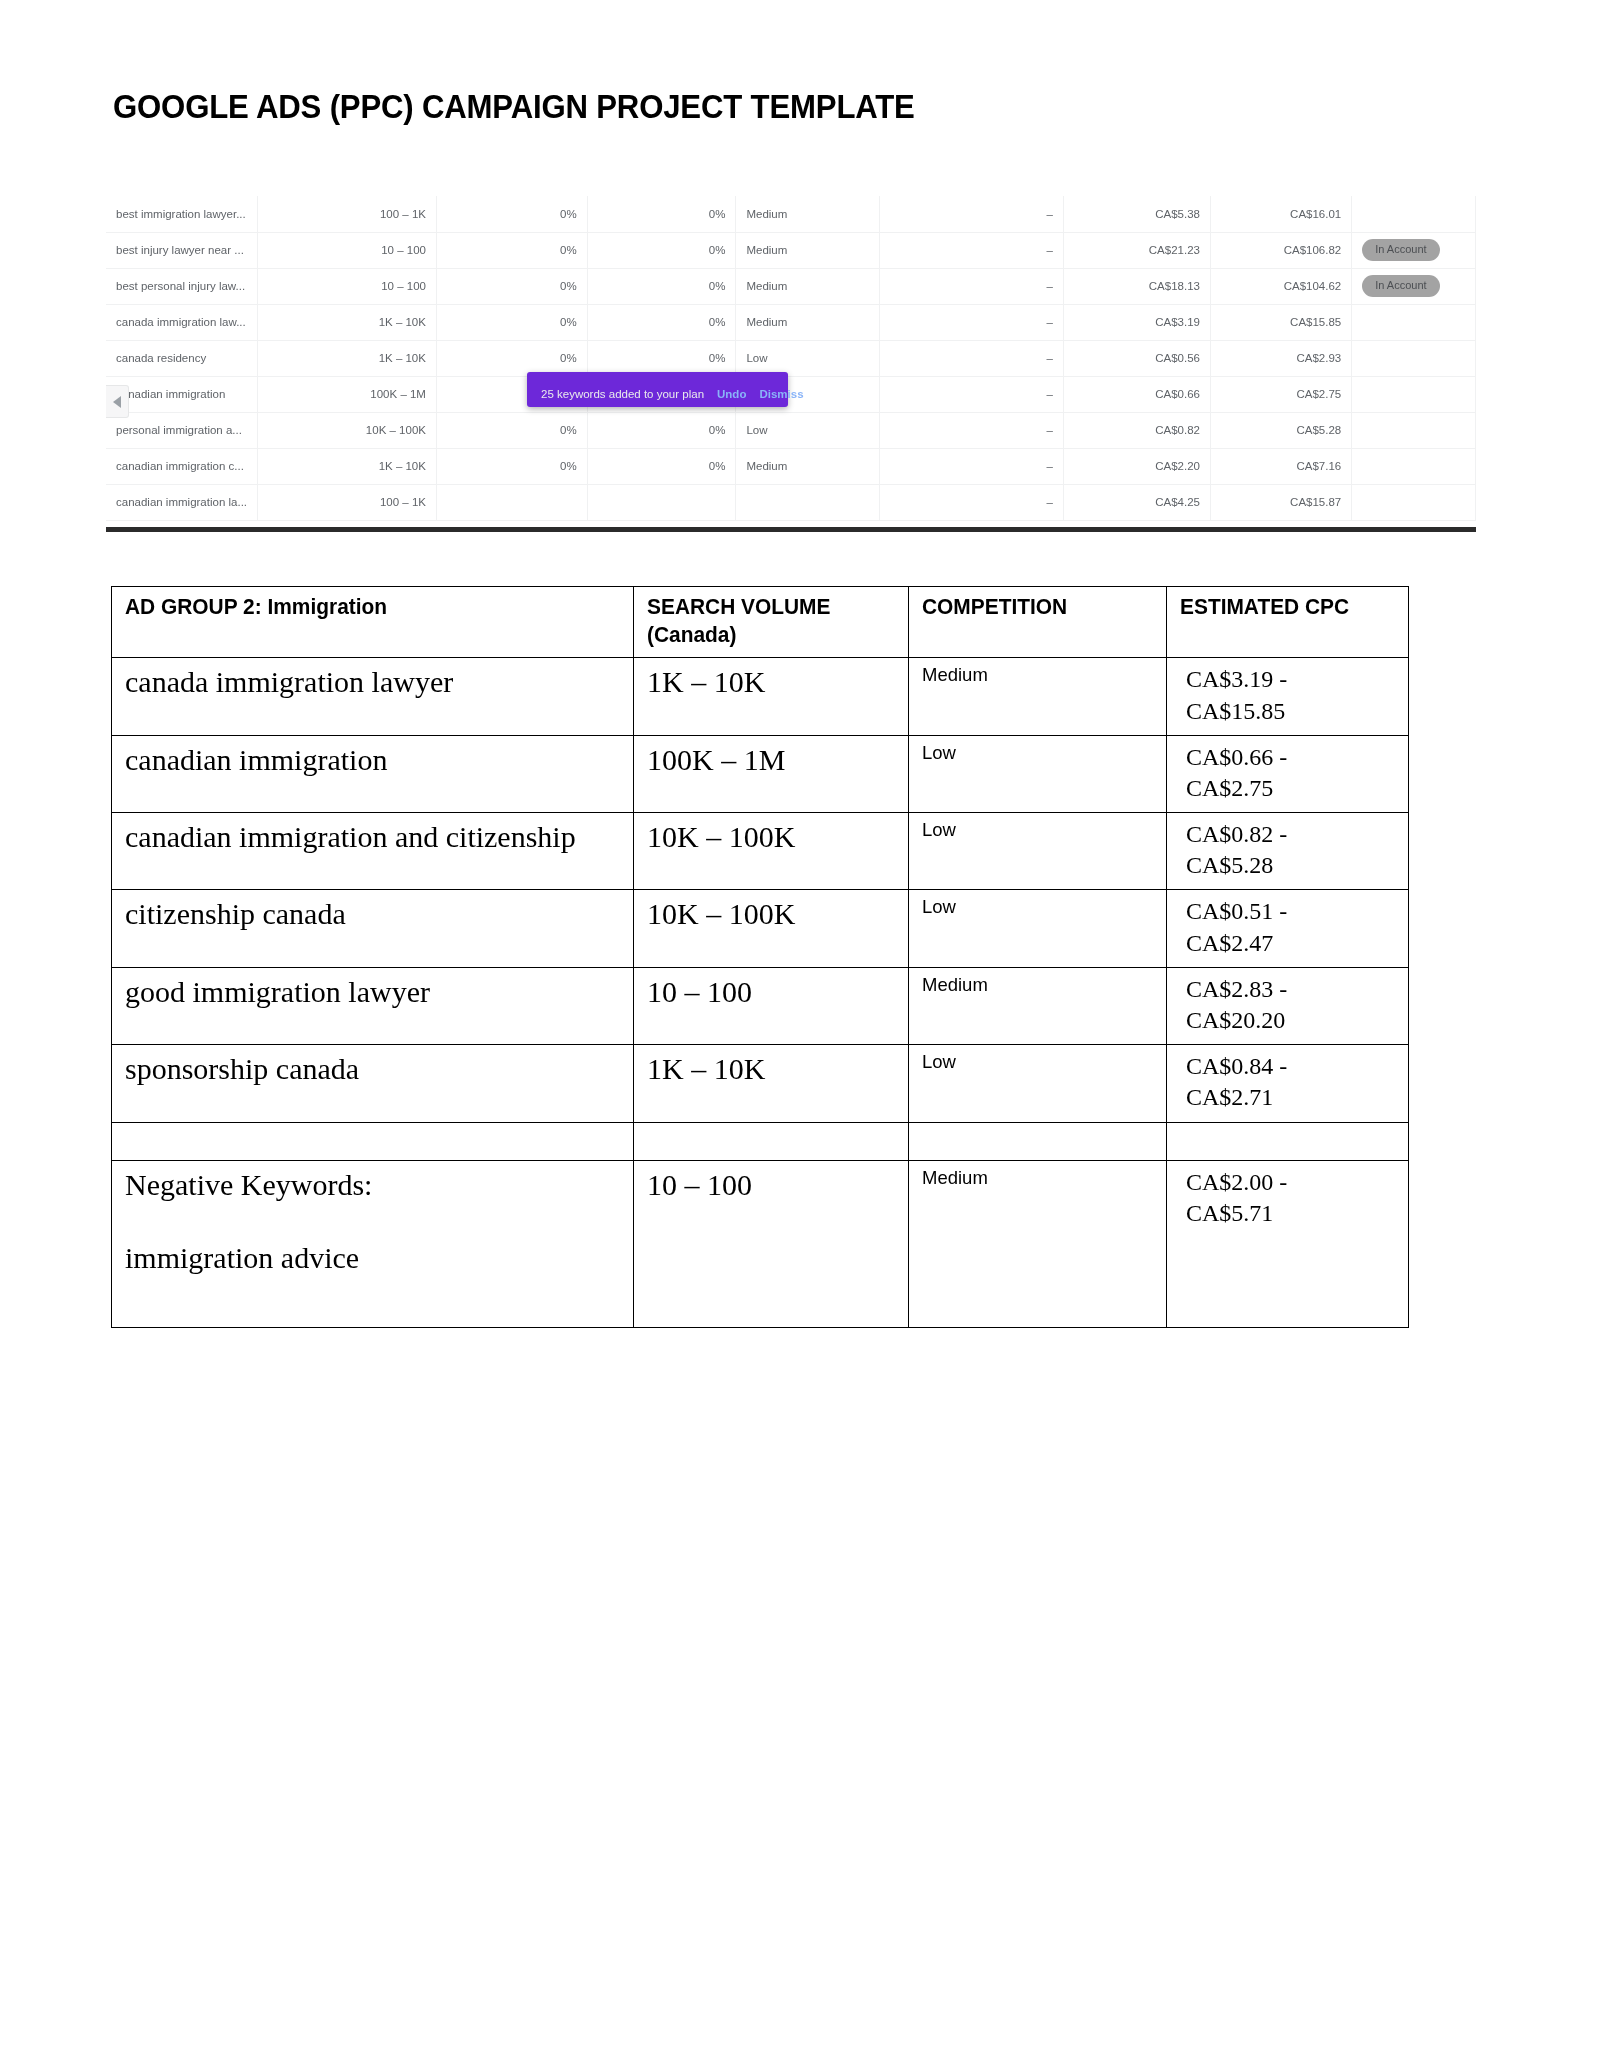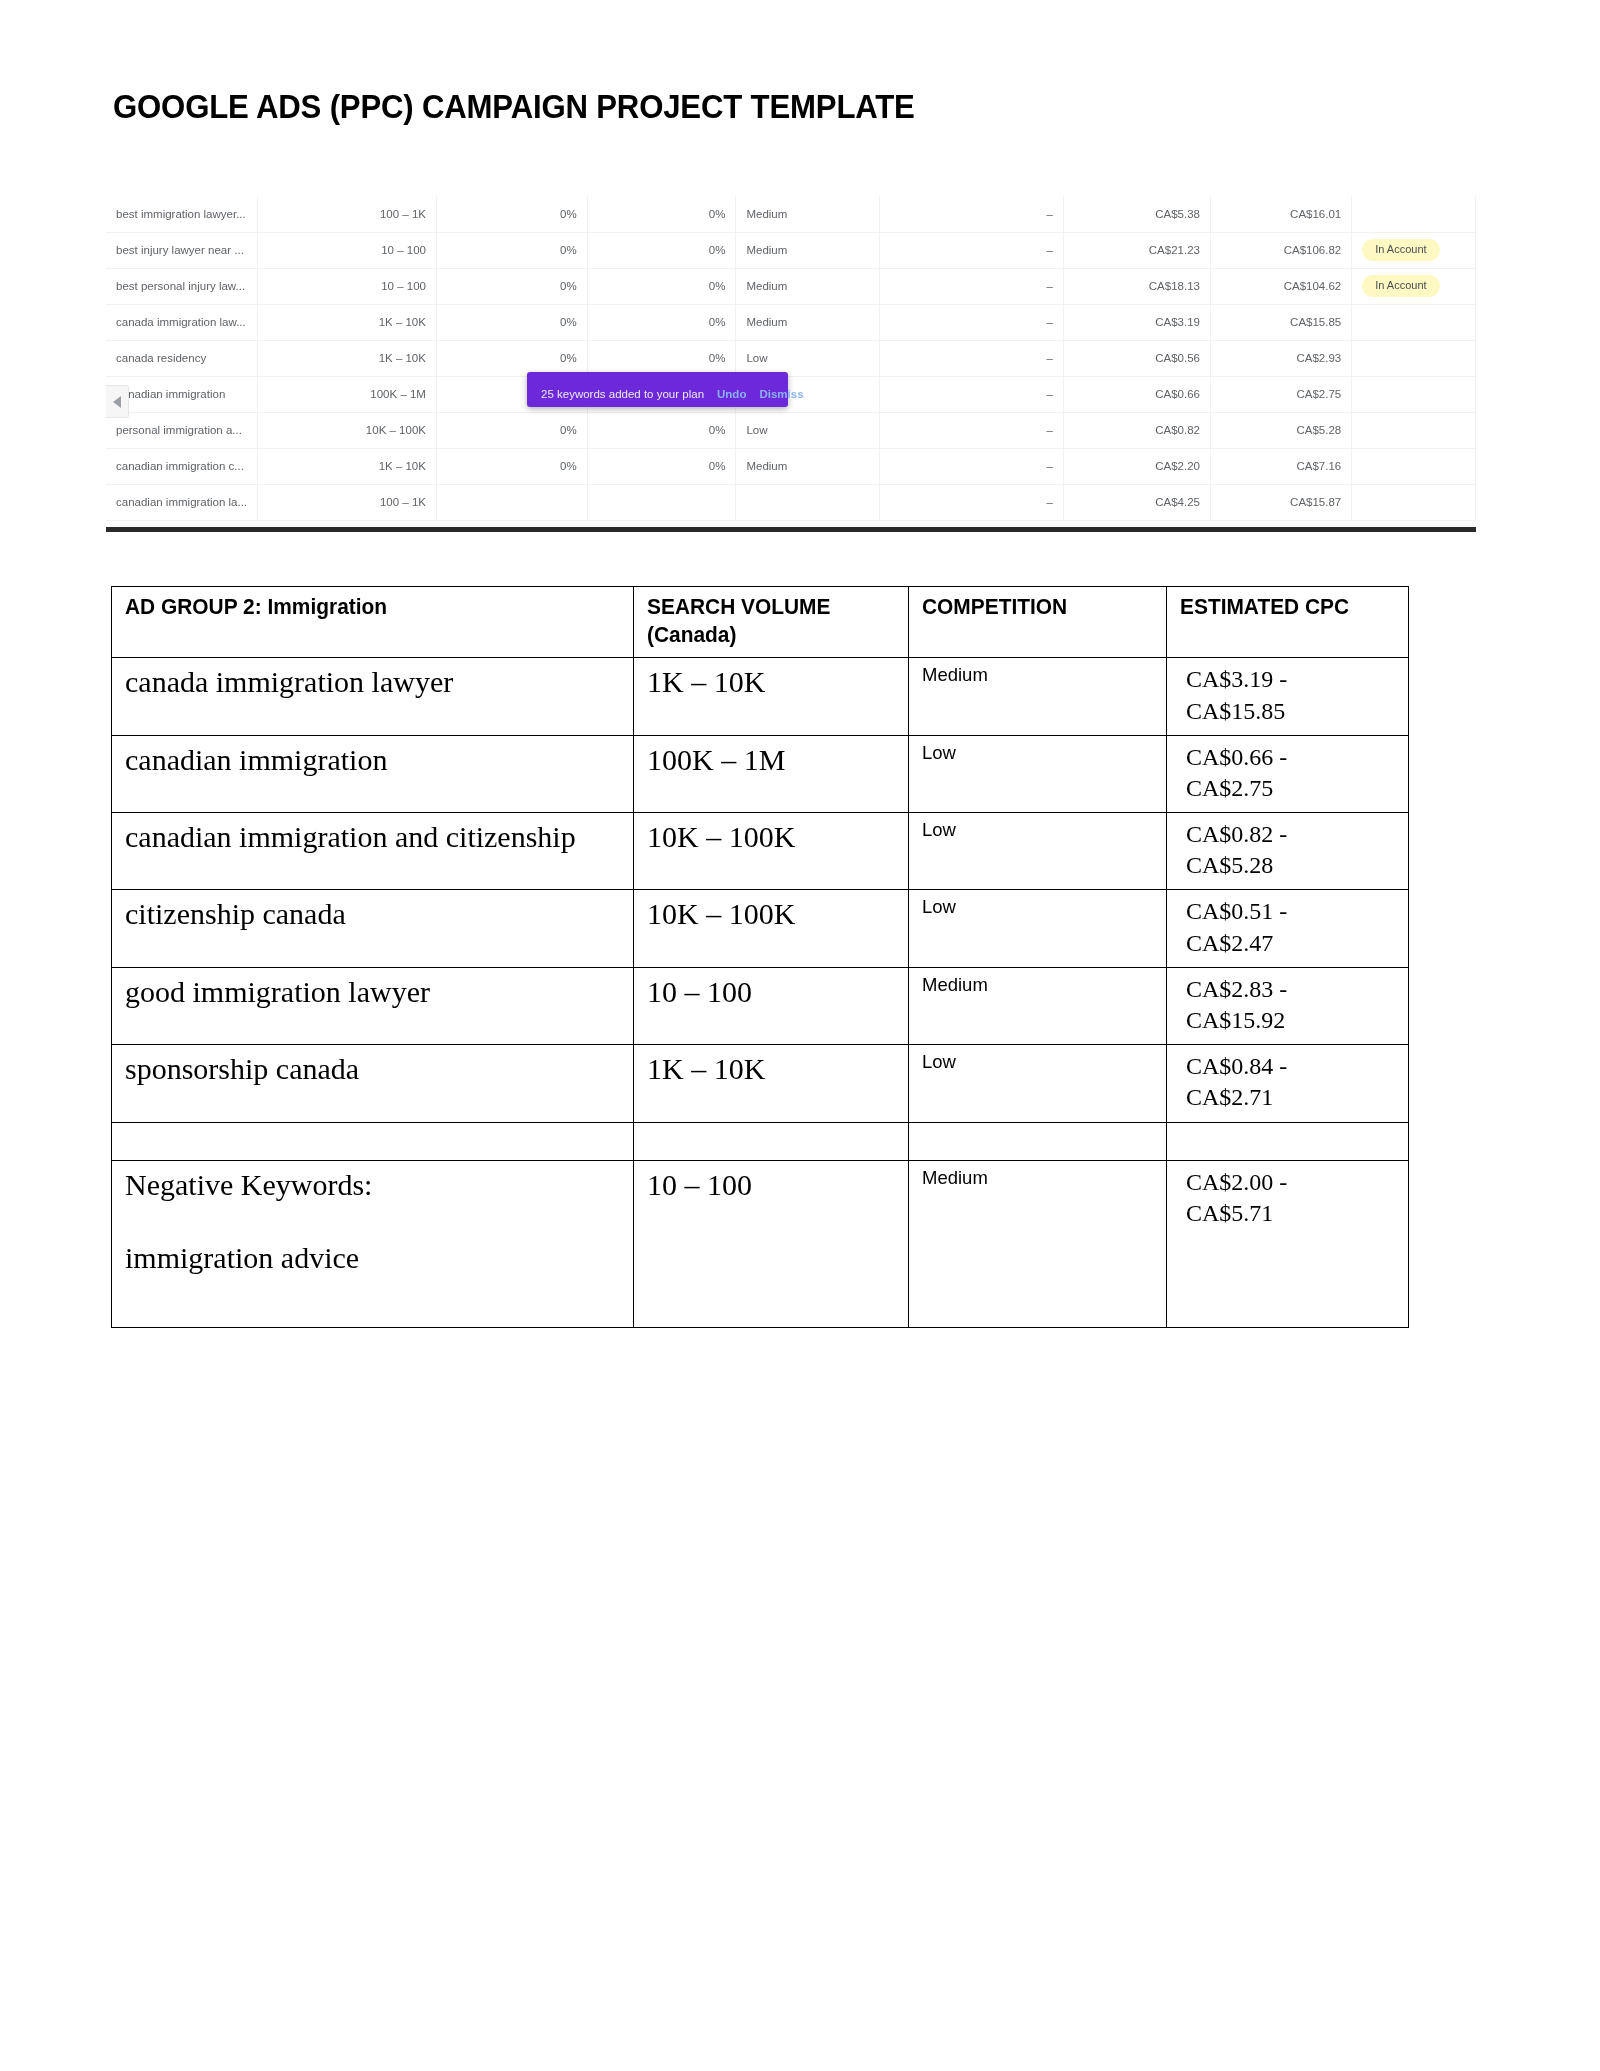--- a/index.html
+++ b/index.html
@@ -72,7 +72,7 @@
 
   .acct-pill {
     display: inline-block;
-    background: #fef9c3;
+    background: #a3a3a3;
     color: #4c4f53;
     border-radius: 13px;
     padding: 5px 13px 6px;

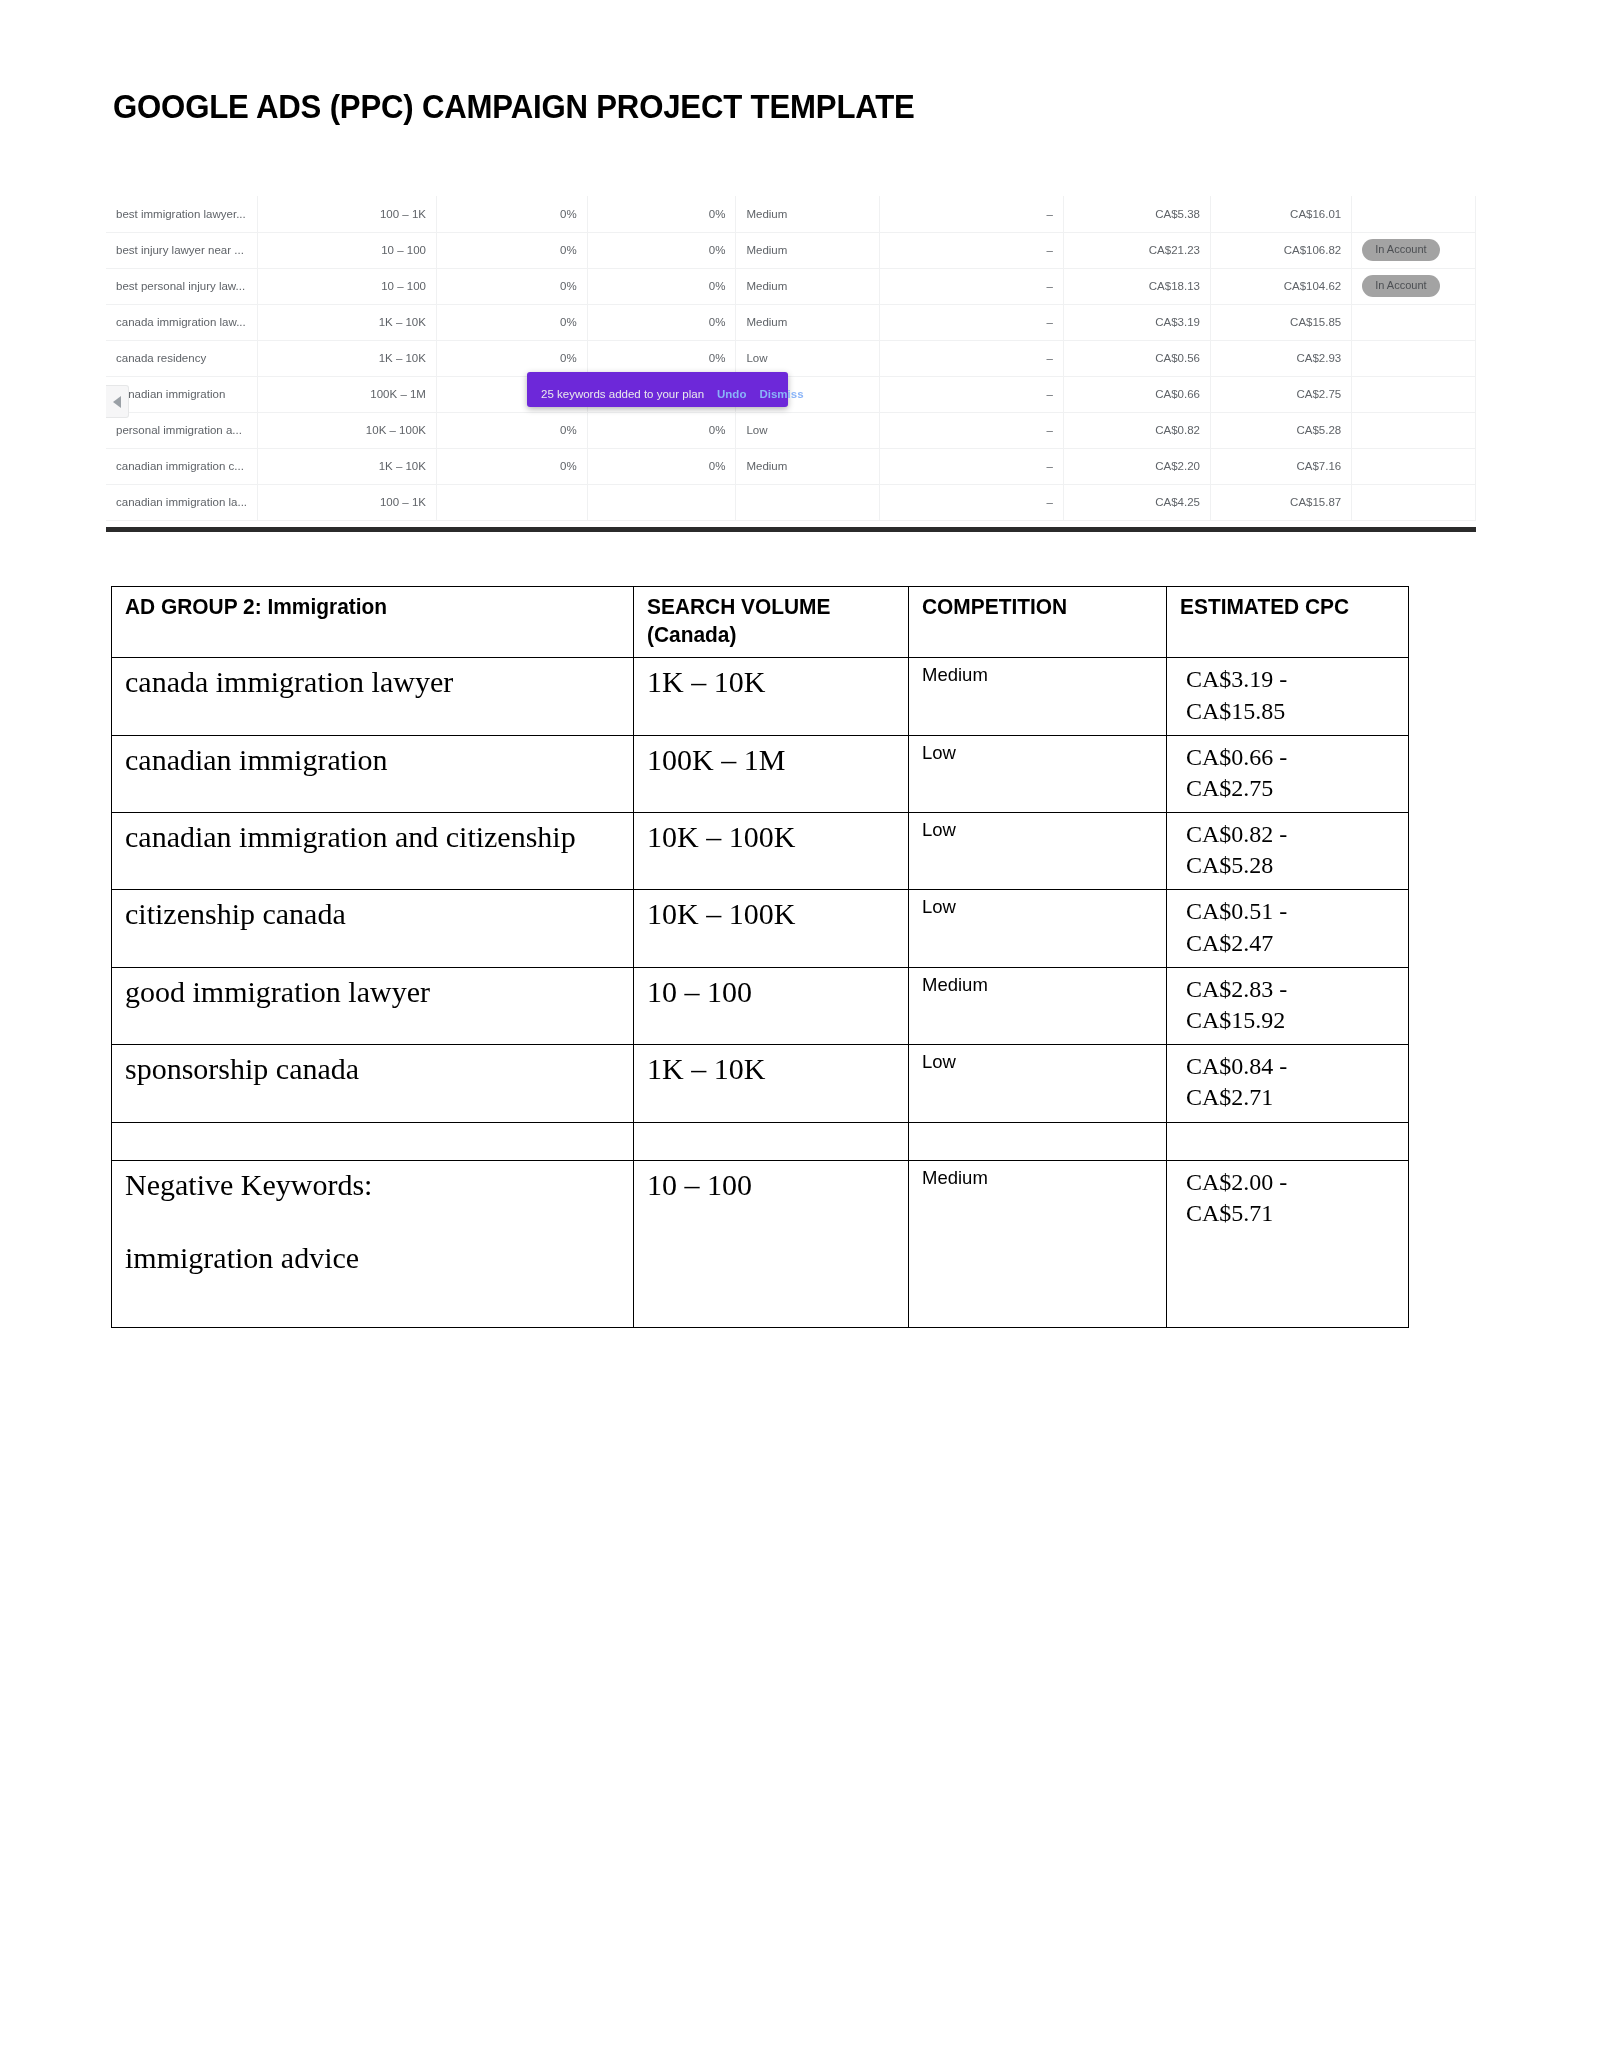--- a/index.html
+++ b/index.html
@@ -422,7 +422,7 @@
       </td>
       <td>
         <span class="td-cpc">CA$2.83 -</span><br>
-        <span class="td-cpc">CA$15.92</span>
+        <span class="td-cpc">CA$20.20</span>
       </td>
     </tr>
 

